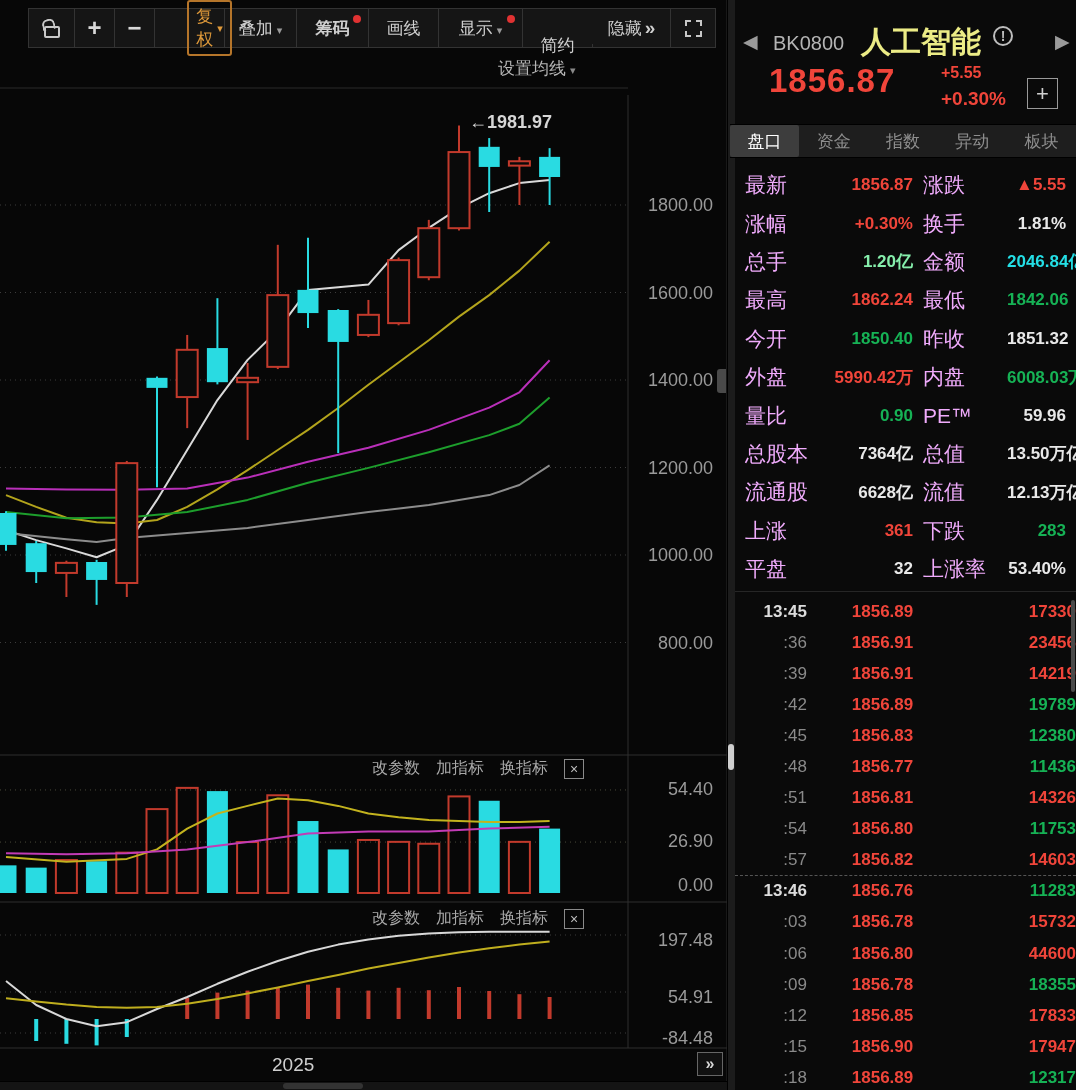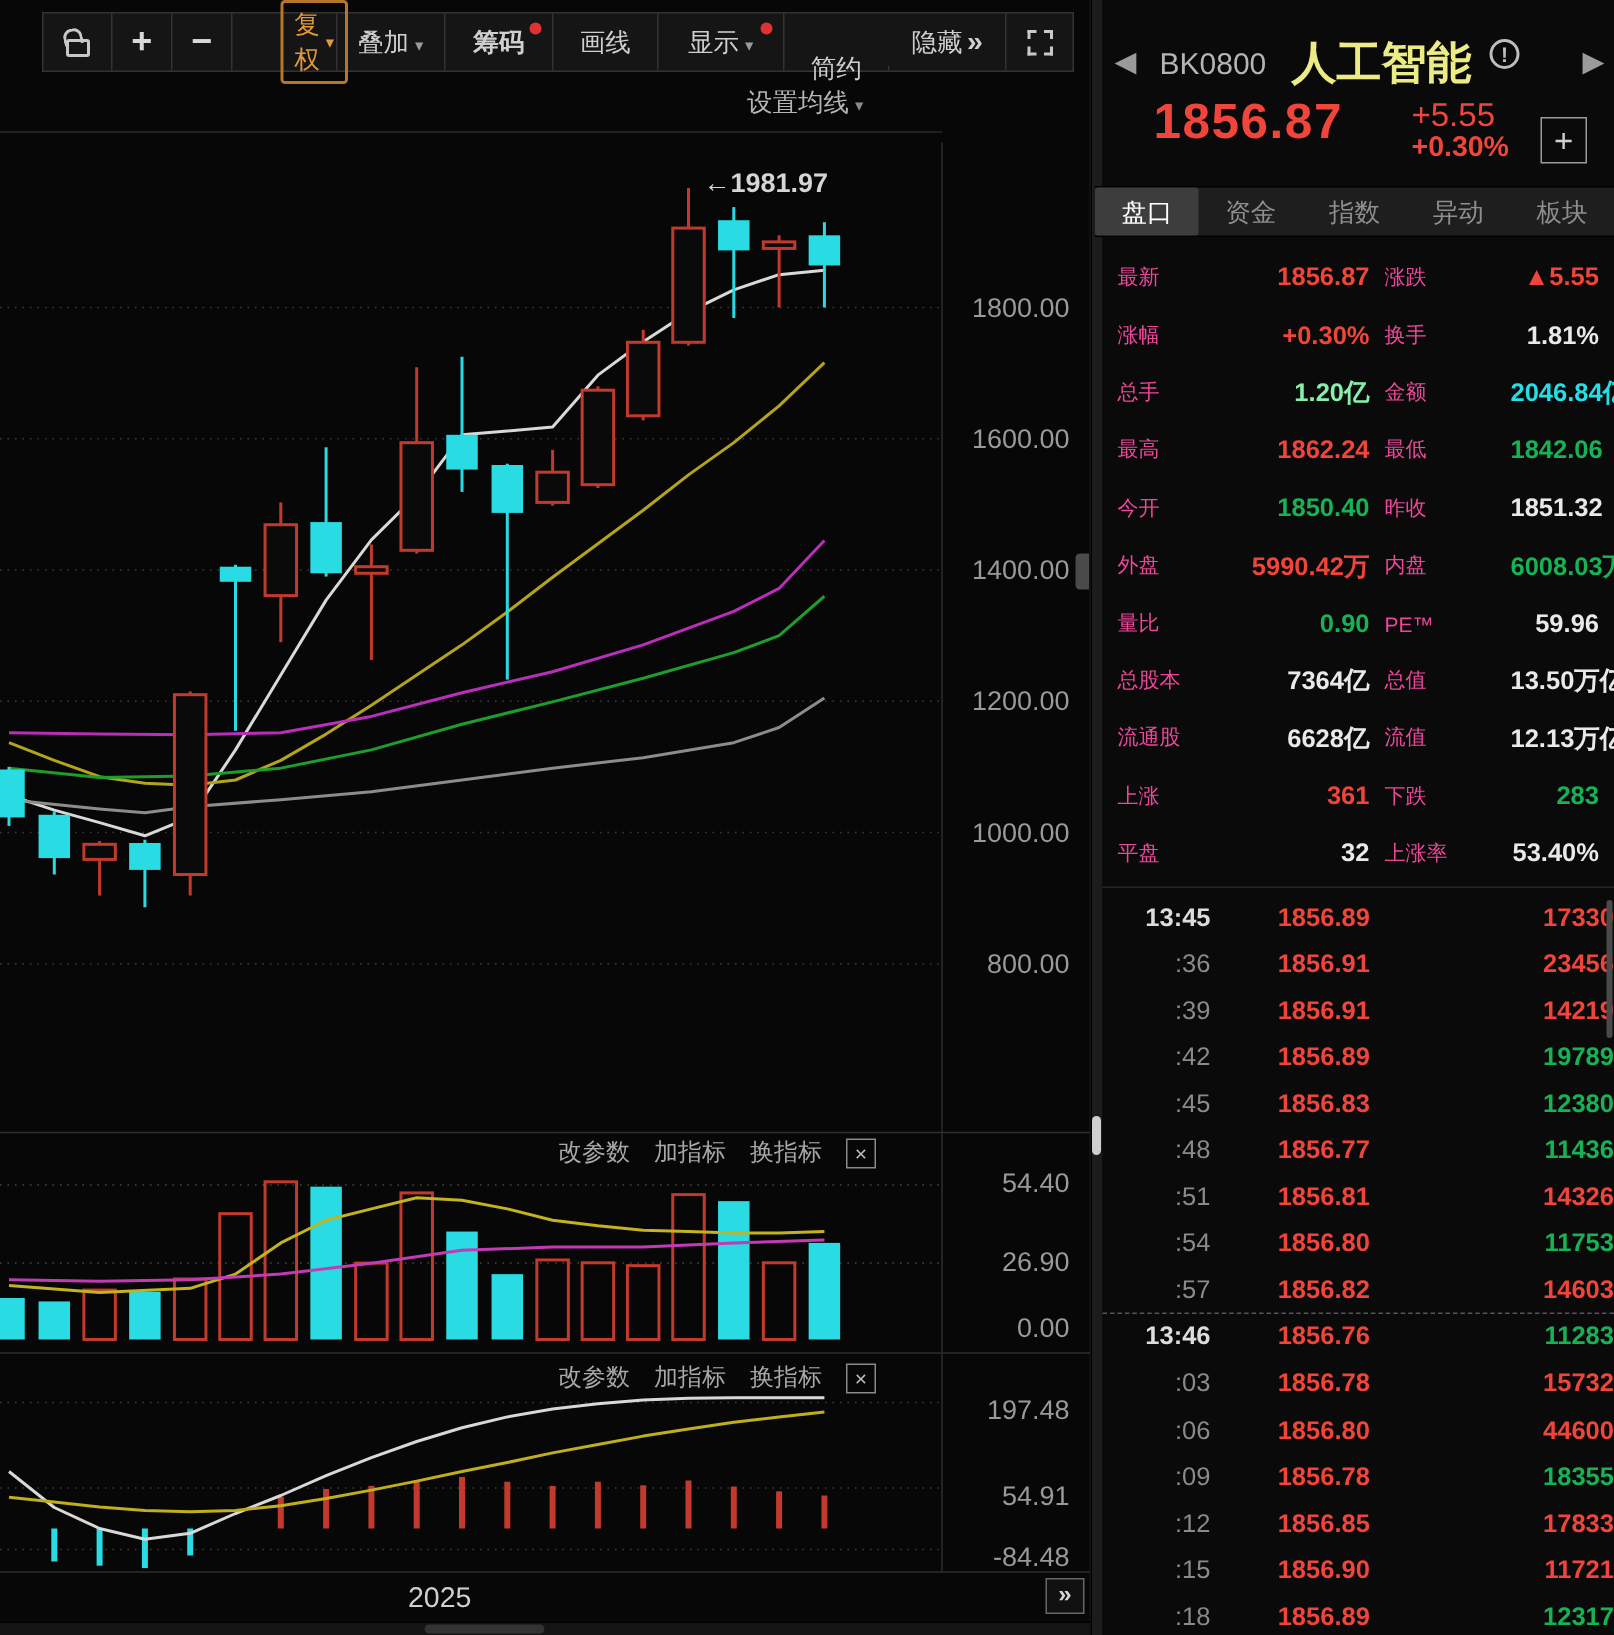--- a/index.html
+++ b/index.html
@@ -52,7 +52,7 @@
   #info-icon{left:258px;top:26px;width:20px;height:20px;border:2px solid #bdbdbd;border-radius:50%;
              color:#bdbdbd;font-size:14px;font-weight:bold;display:flex;align-items:center;justify-content:center;}
   #last-price{left:34px;top:62px;font-size:33px;font-weight:bold;color:#f0453a;letter-spacing:1px;}
-  #chg{left:206px;top:64px;font-size:22px;font-weight:normal;color:#f0453a;}
+  #chg{left:206px;top:64px;font-size:16px;font-weight:bold;color:#f0453a;}
   #chg-pct{left:206px;top:88px;font-size:19px;font-weight:bold;color:#f0453a;}
   #add-btn{left:292px;top:78px;width:31px;height:31px;border:1px solid #9a9a9a;color:#cfcfcf;font-size:22px;
            display:flex;align-items:center;justify-content:center;cursor:pointer;}

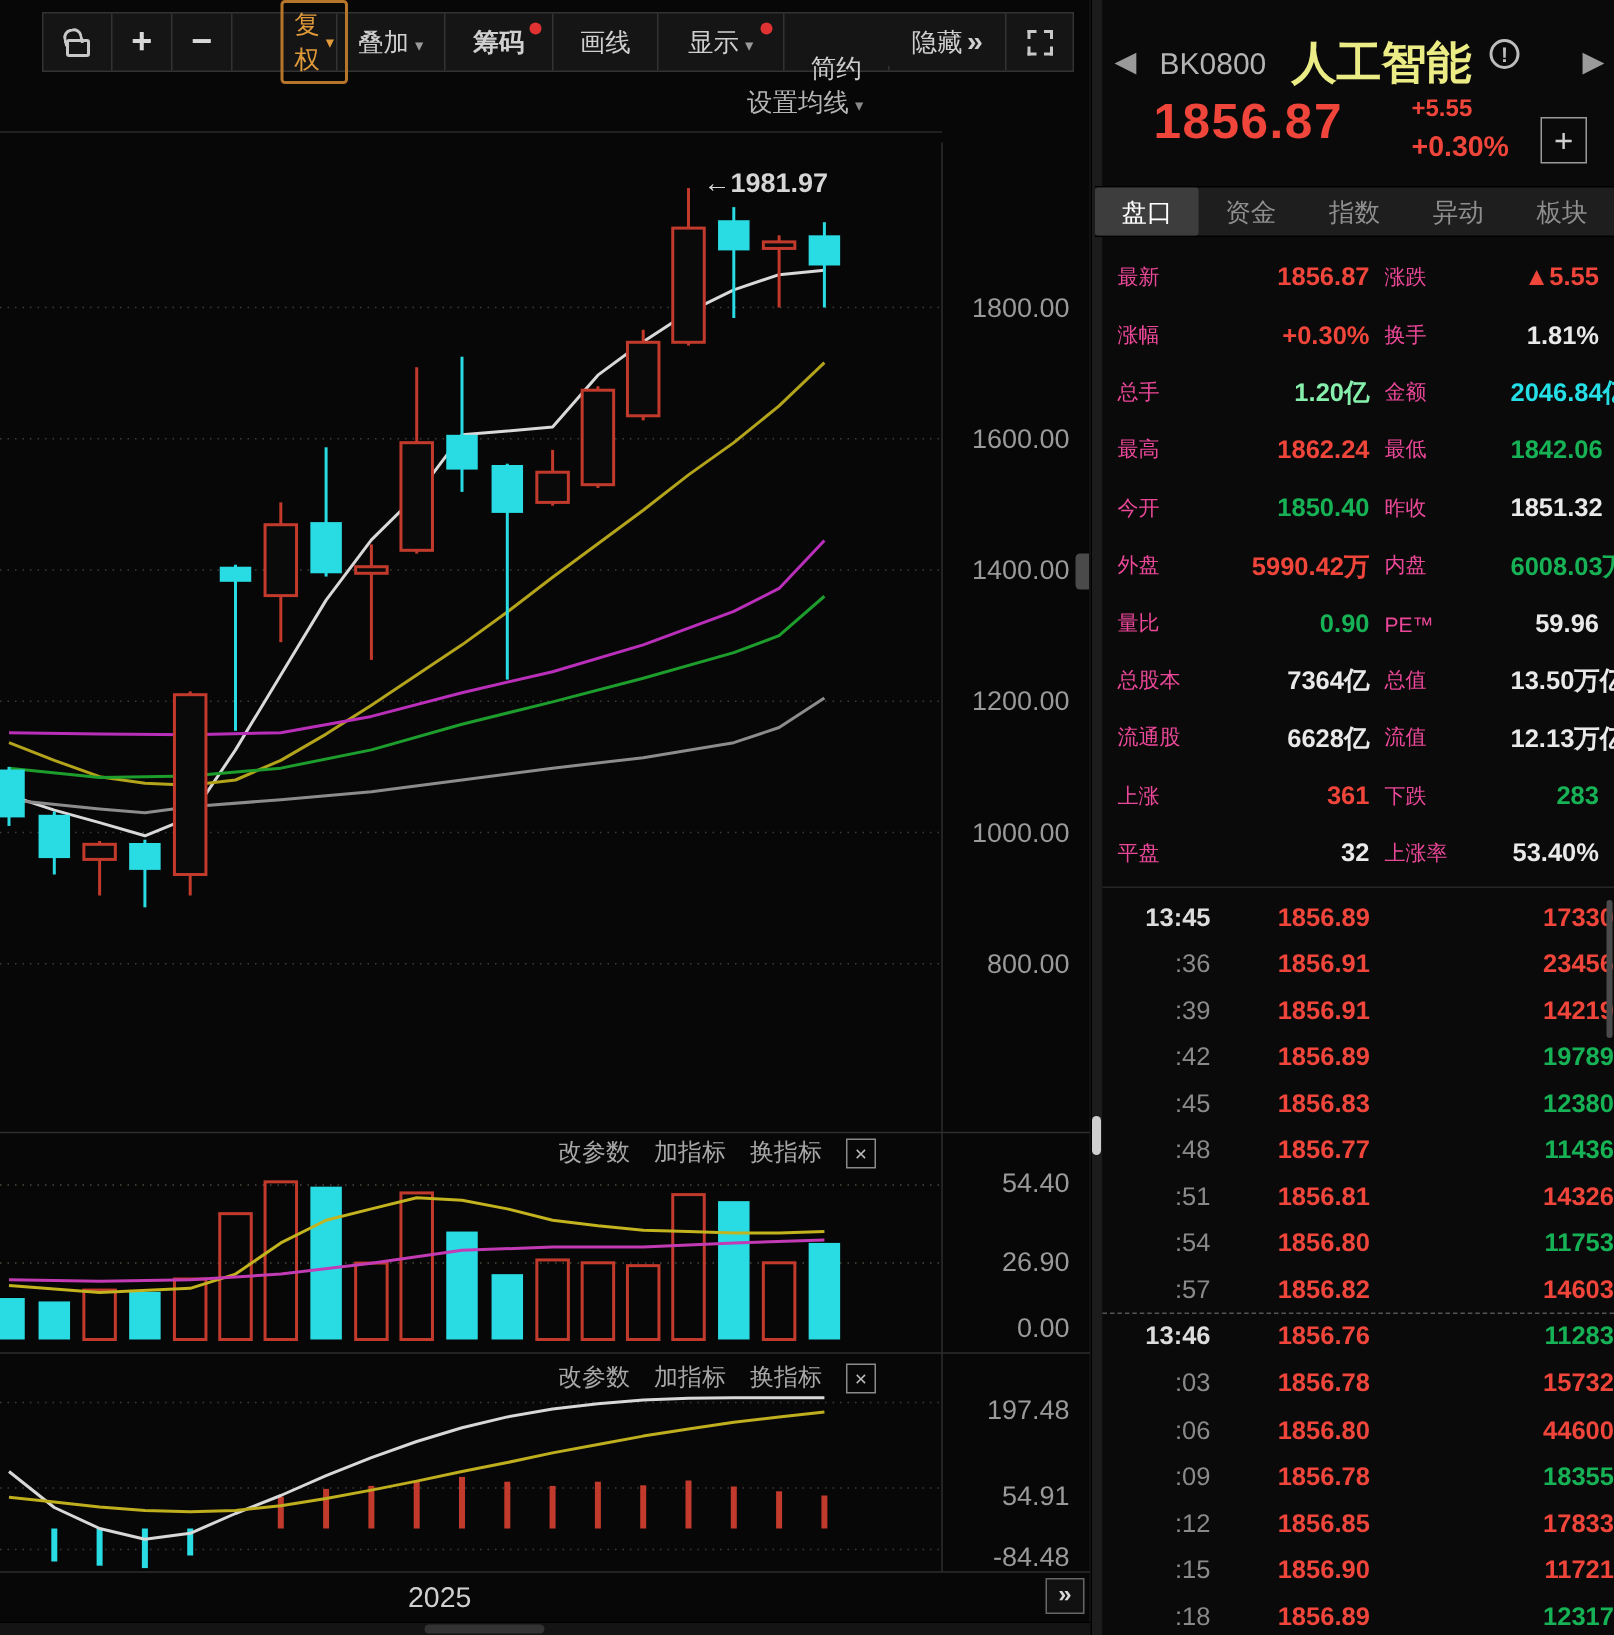--- a/index.html
+++ b/index.html
@@ -62,7 +62,7 @@
   .tab.active{background:#3d3d3d;color:#fff;border-radius:2px;}
   #stats{left:0;top:166px;width:341px;}
   .srow{display:grid;grid-template-columns:86px 92px 84px 1fr;align-items:center;height:38.4px;padding:0 10px 0 10px;}
-  .slabel{color:#ec4899;font-size:14px;}
+  .slabel{color:#f0abfc;font-size:21px;}
   .sval{font-size:17px;font-weight:bold;text-align:right;padding-right:10px;white-space:nowrap;}
   .sval.v2{padding-right:0;}
   #stats-divider{left:0;top:591px;width:341px;height:1px;background:#262626;}

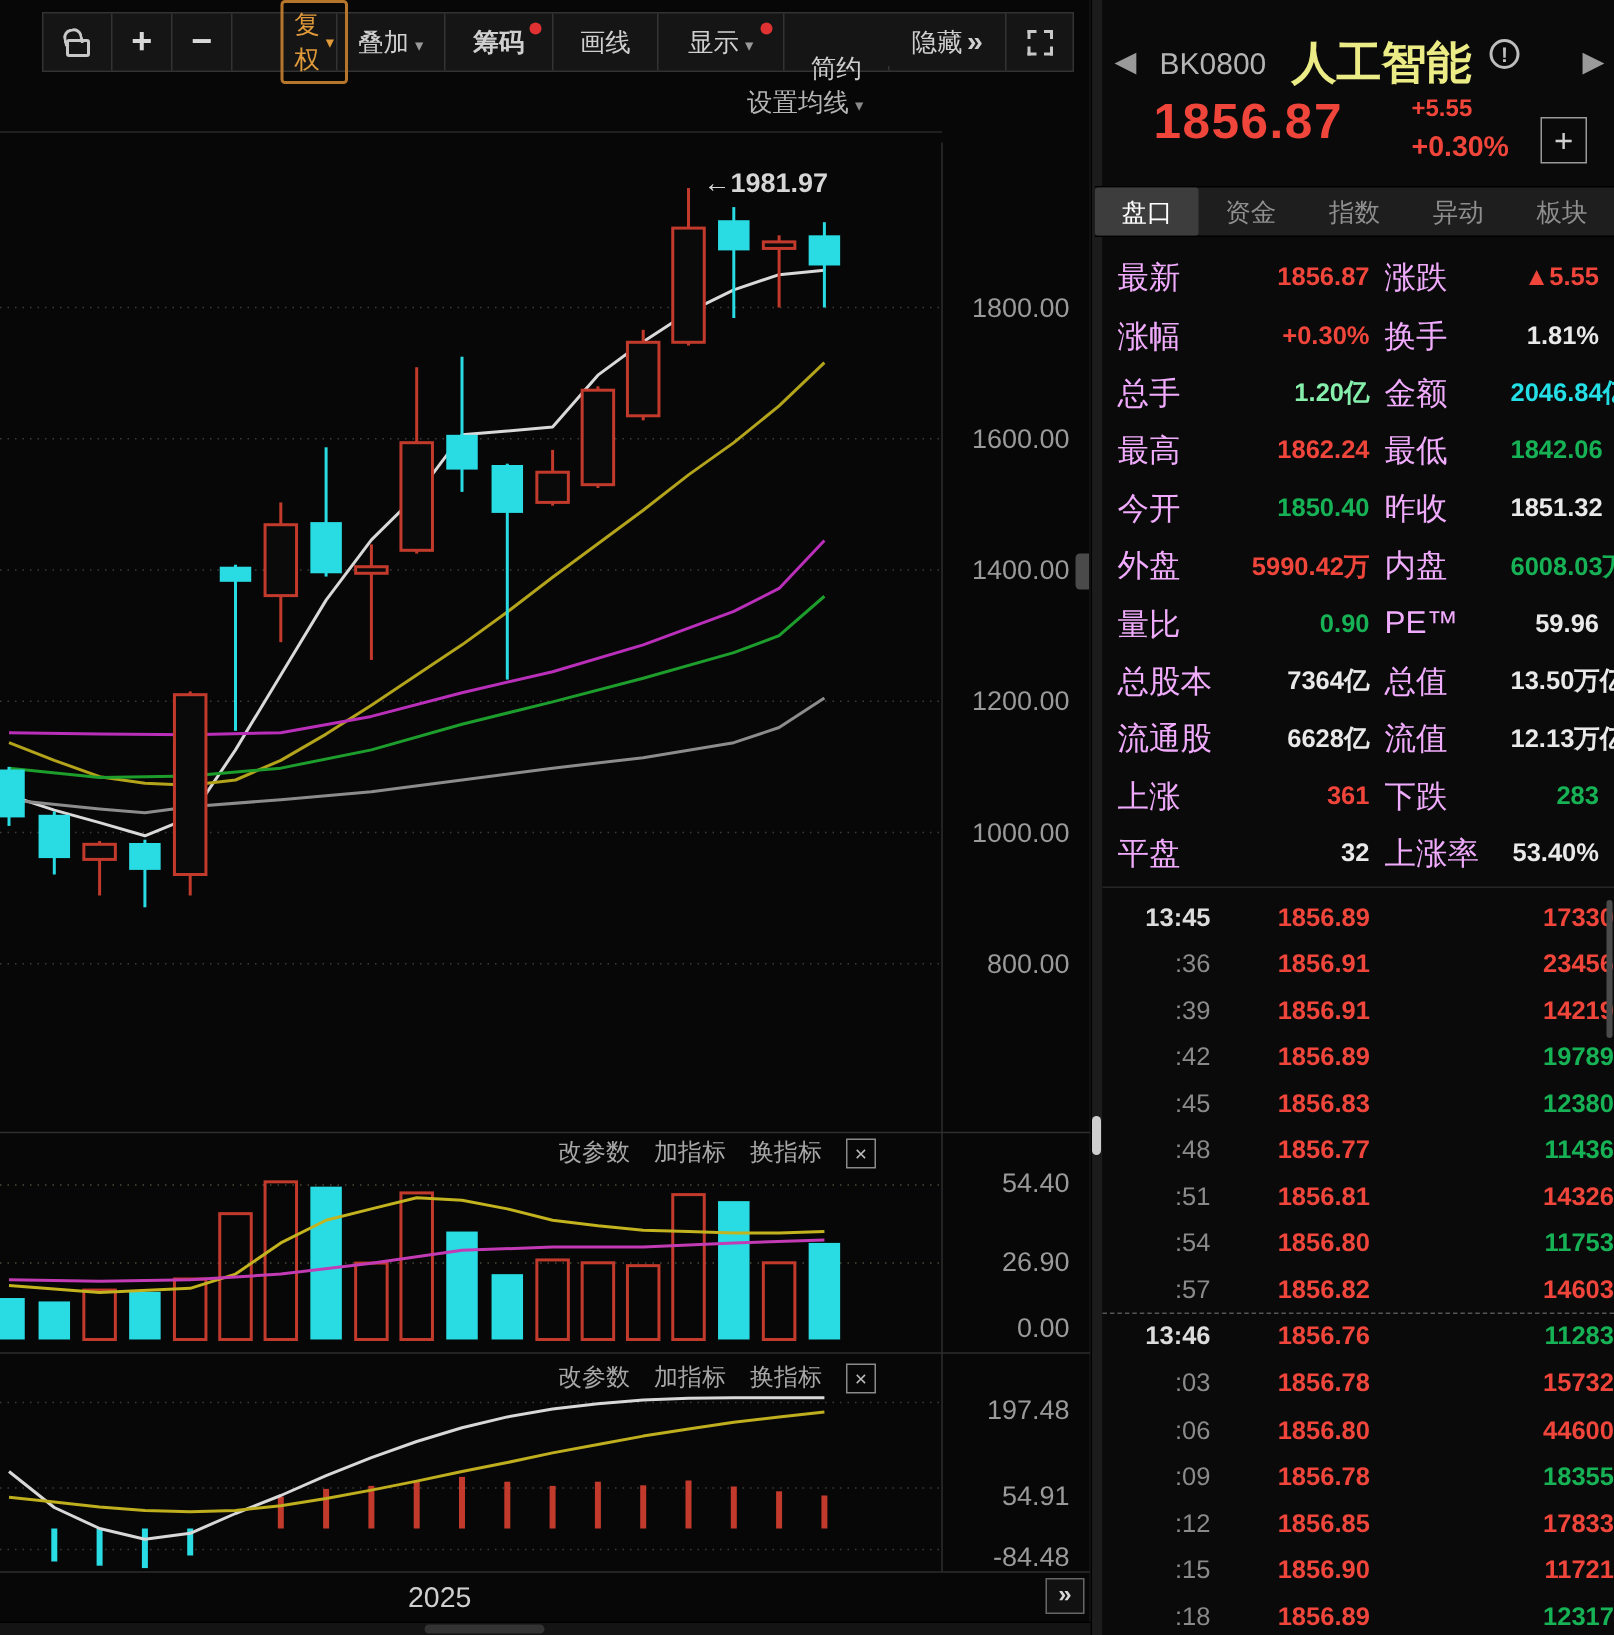--- a/index.html
+++ b/index.html
@@ -432,7 +432,7 @@
         <div class="trow">
           <span class="ttime">:15</span>
           <span class="tprice" style="color:#f0453a">1856.90</span>
-          <span class="tvol" style="color:#f0453a">11721</span>
+          <span class="tvol" style="color:#f0453a">17947</span>
         </div>
         <div class="trow">
           <span class="ttime">:18</span>

